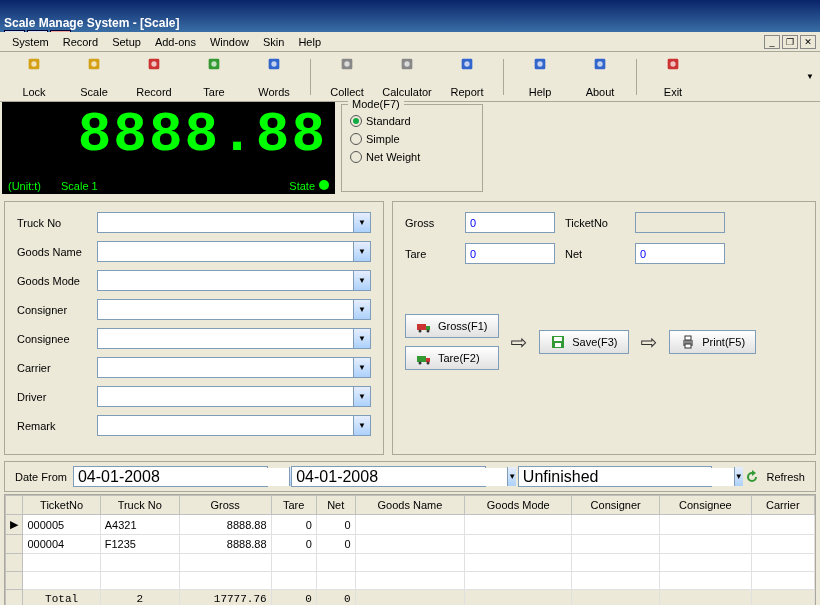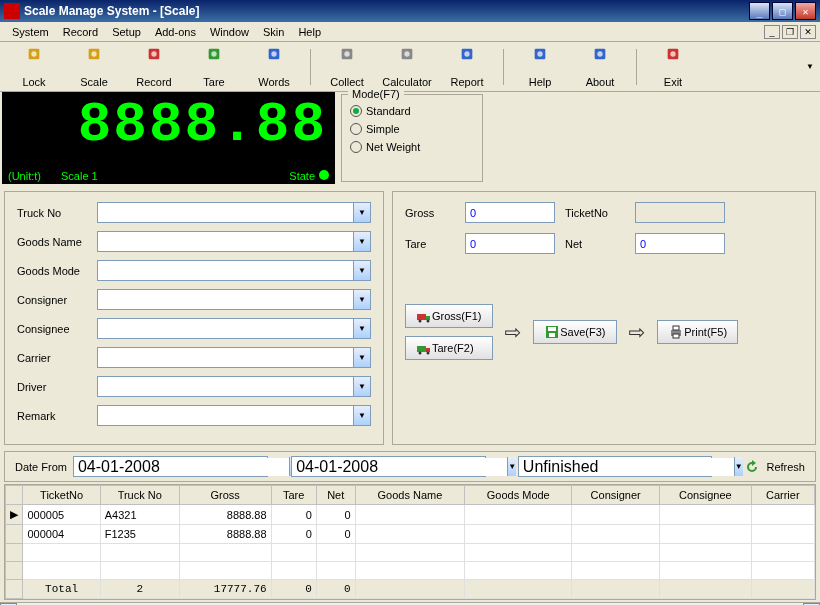--- a/index.html
+++ b/index.html
@@ -4,7 +4,7 @@
 <style>
 * { box-sizing: border-box; margin: 0; padding: 0; }
 body { font-family: Tahoma, sans-serif; font-size: 11px; background: #ece9d8; width: 820px; height: 605px; overflow: hidden; }
-.titlebar { background: linear-gradient(to bottom, #0a246a, #3a6ea5); height: 22px; display: flex; align-items: center; color: white; padding: 8px 4px; }
+.titlebar { background: linear-gradient(to bottom, #0a246a, #3a6ea5); height: 22px; display: flex; color: white; padding: 16px 4px; flex-direction: column; }
 .titlebar-icon { width: 16px; height: 16px; background: #c00; margin-right: 4px; }
 .titlebar-text { flex: 1; font-weight: bold; font-size: 12px; }
 .win-btns { display: flex; gap: 2px; }

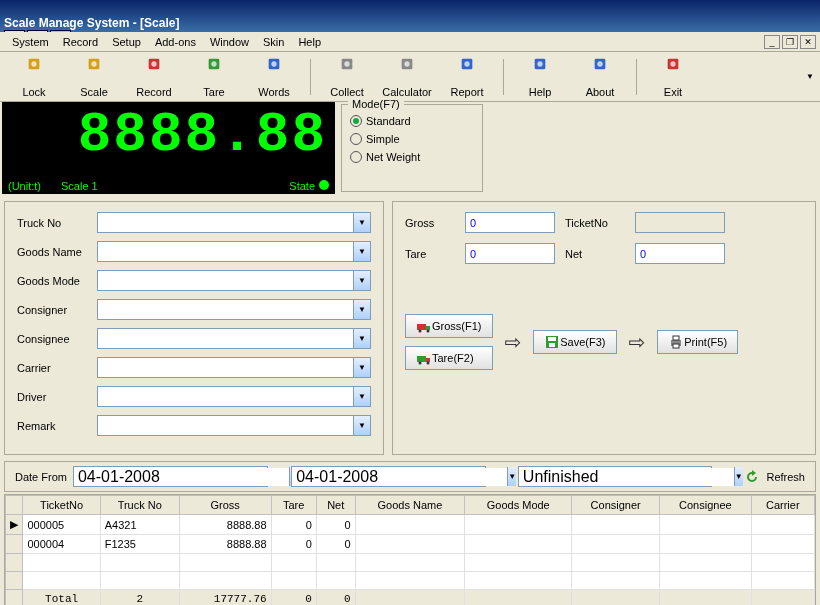--- a/index.html
+++ b/index.html
@@ -43,7 +43,7 @@
 .txt-input.ro { background: #ece9d8; }
 .action-row { display: flex; align-items: center; gap: 12px; }
 .action-col { display: flex; flex-direction: column; gap: 8px; }
-.btn { height: 24px; border: 1px solid #7f9db9; background: linear-gradient(to bottom,#fff,#e1e1e1); display: flex; align-items: center; padding: 0 10px; cursor: pointer; font-size: 11px; }
+.btn { height: 24px; border: 1px solid #7f9db9; background: linear-gradient(to bottom,#fff,#e1e1e1); display: flex; align-items: center; gap: 6px; padding: 0 10px; cursor: pointer; font-size: 11px; }
 .btn-icon { width: 16px; height: 16px; }
 .arrow { font-size: 20px; color: #333; }
 .filter-bar { display: flex; align-items: center; gap: 6px; padding: 4px 10px; border: 1px solid #aca899; margin: 2px 4px; background: #ece9d8; }

